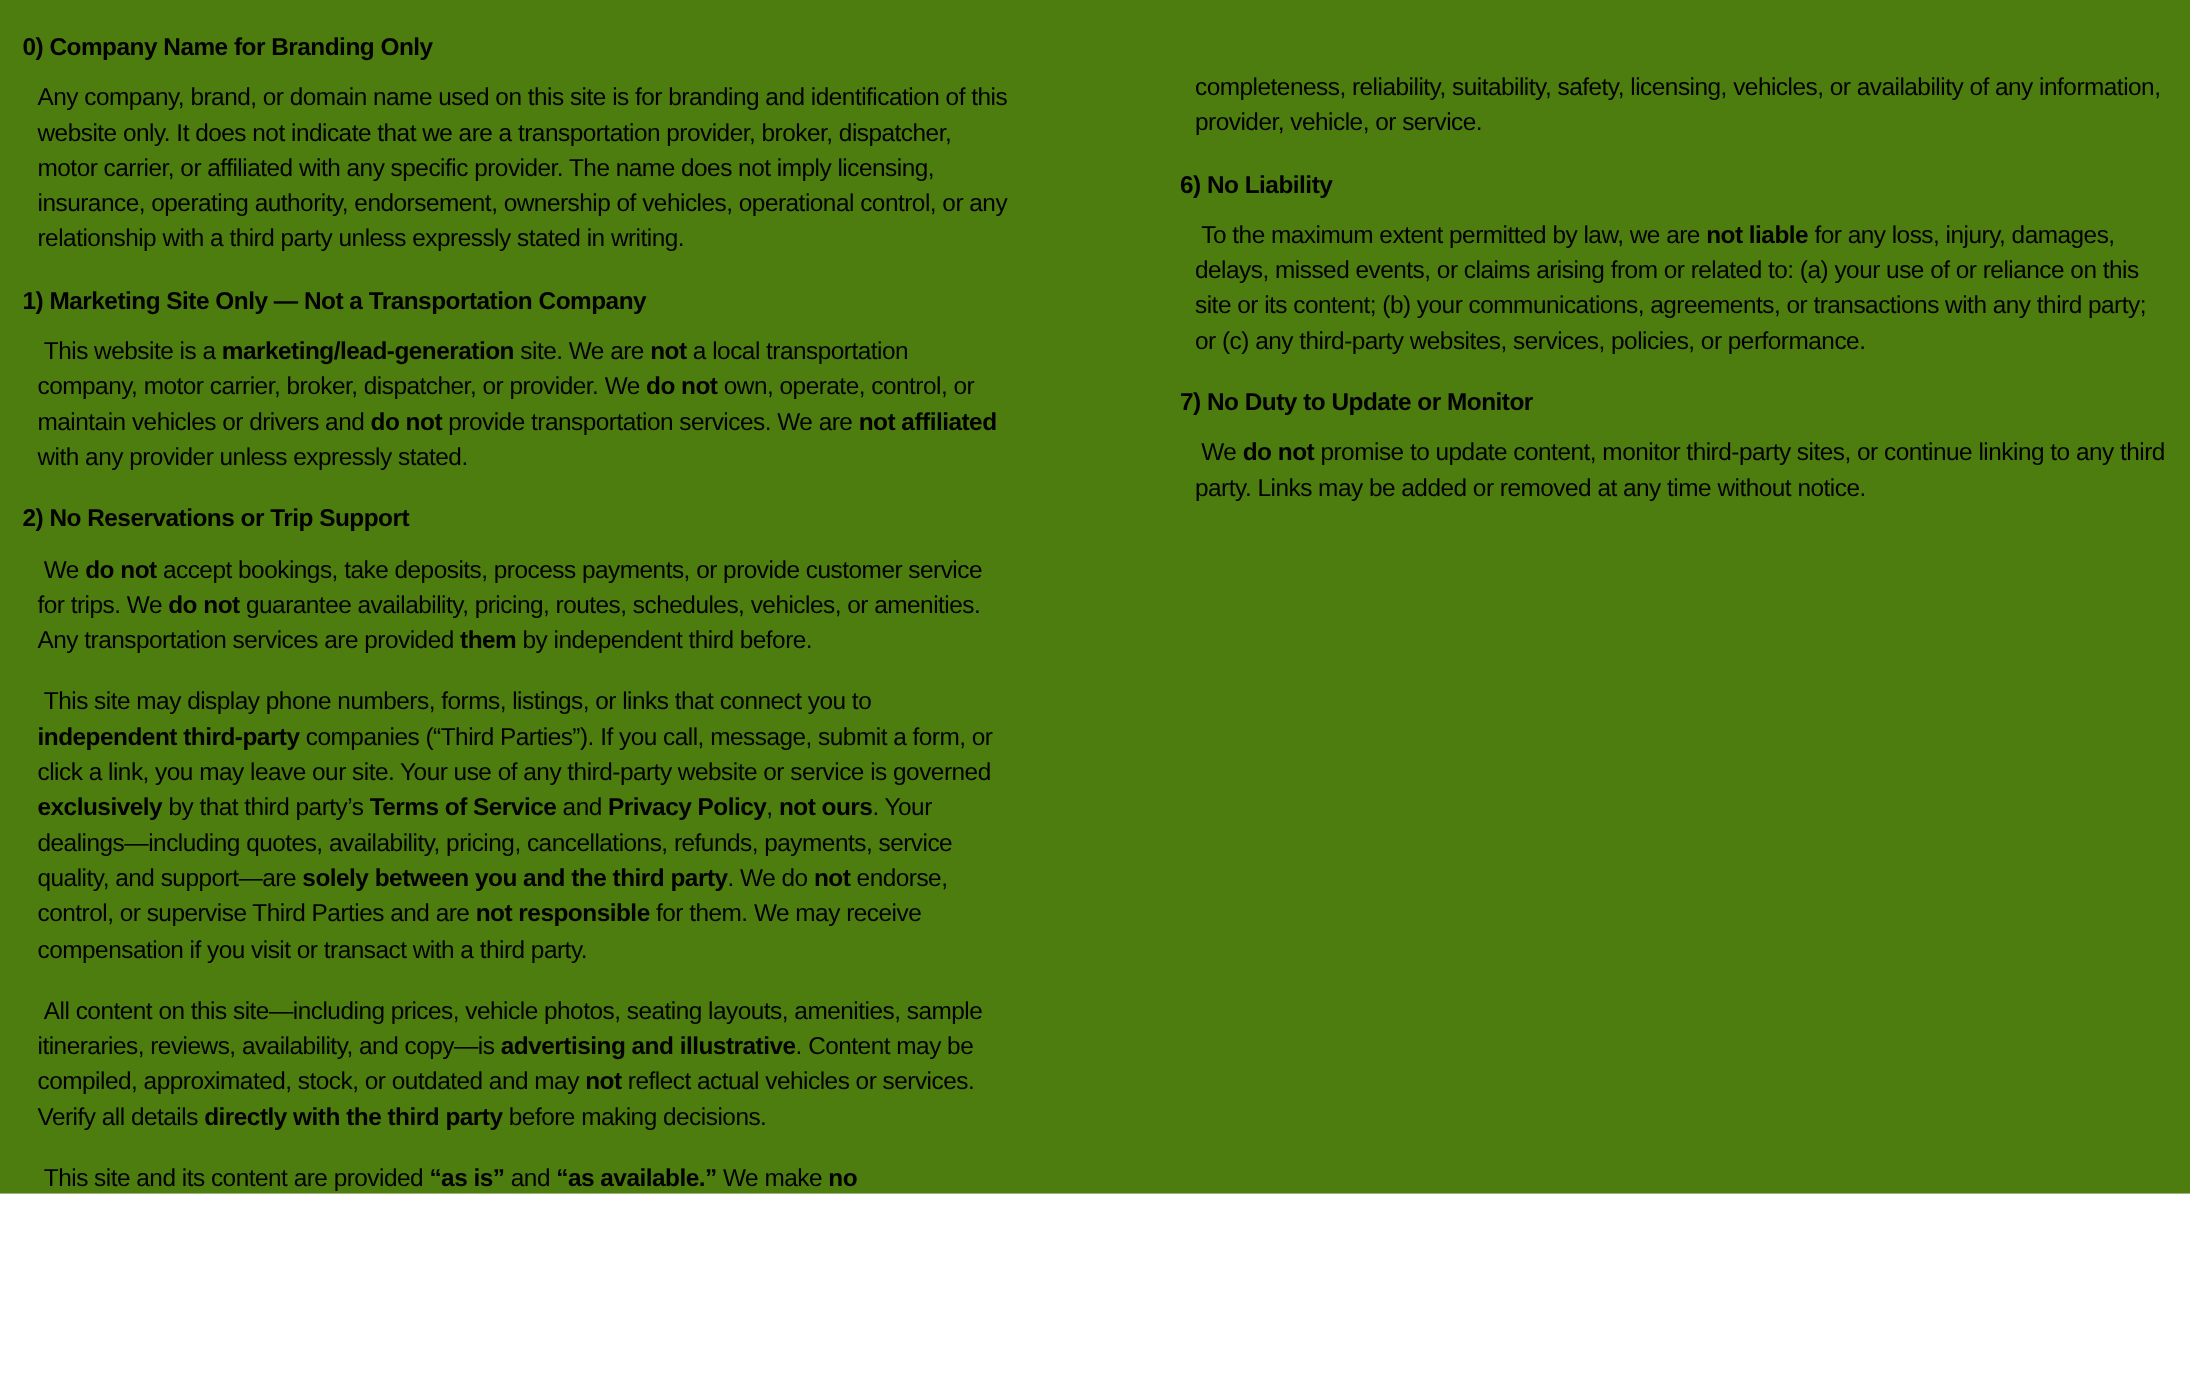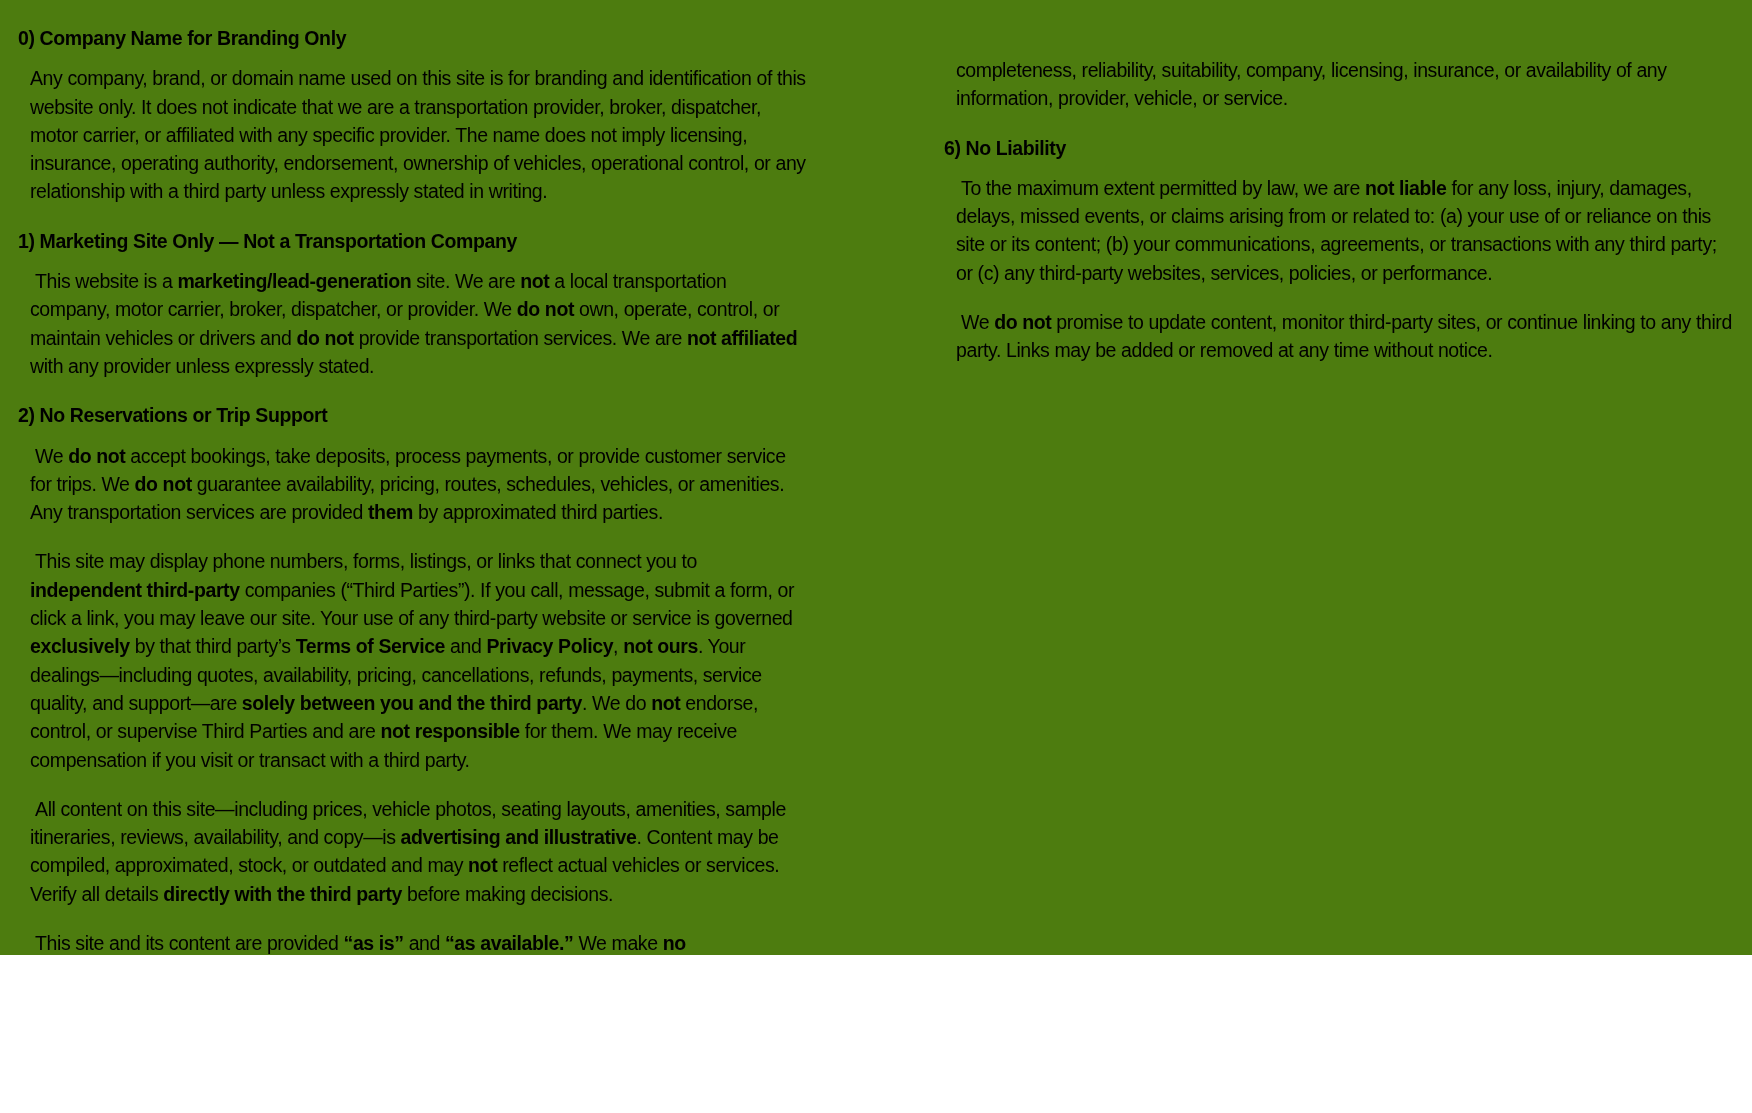--- a/index.html
+++ b/index.html
@@ -68,7 +68,7 @@
     </div>
   <div class="col col-right">
       <section class="block">
-        <p class="bd"><span>completeness, reliability, suitability, company, licensing, insurance, or availability of any information, provider, vehicle, or service.</span></p>
+        <p class="bd"><span>completeness, reliability, suitability, safety, licensing, vehicles, or availability of any information, provider, vehicle, or service.</span></p>
       </section>
       <section class="block">
         <h2 class="hd">6) No Liability</h2>

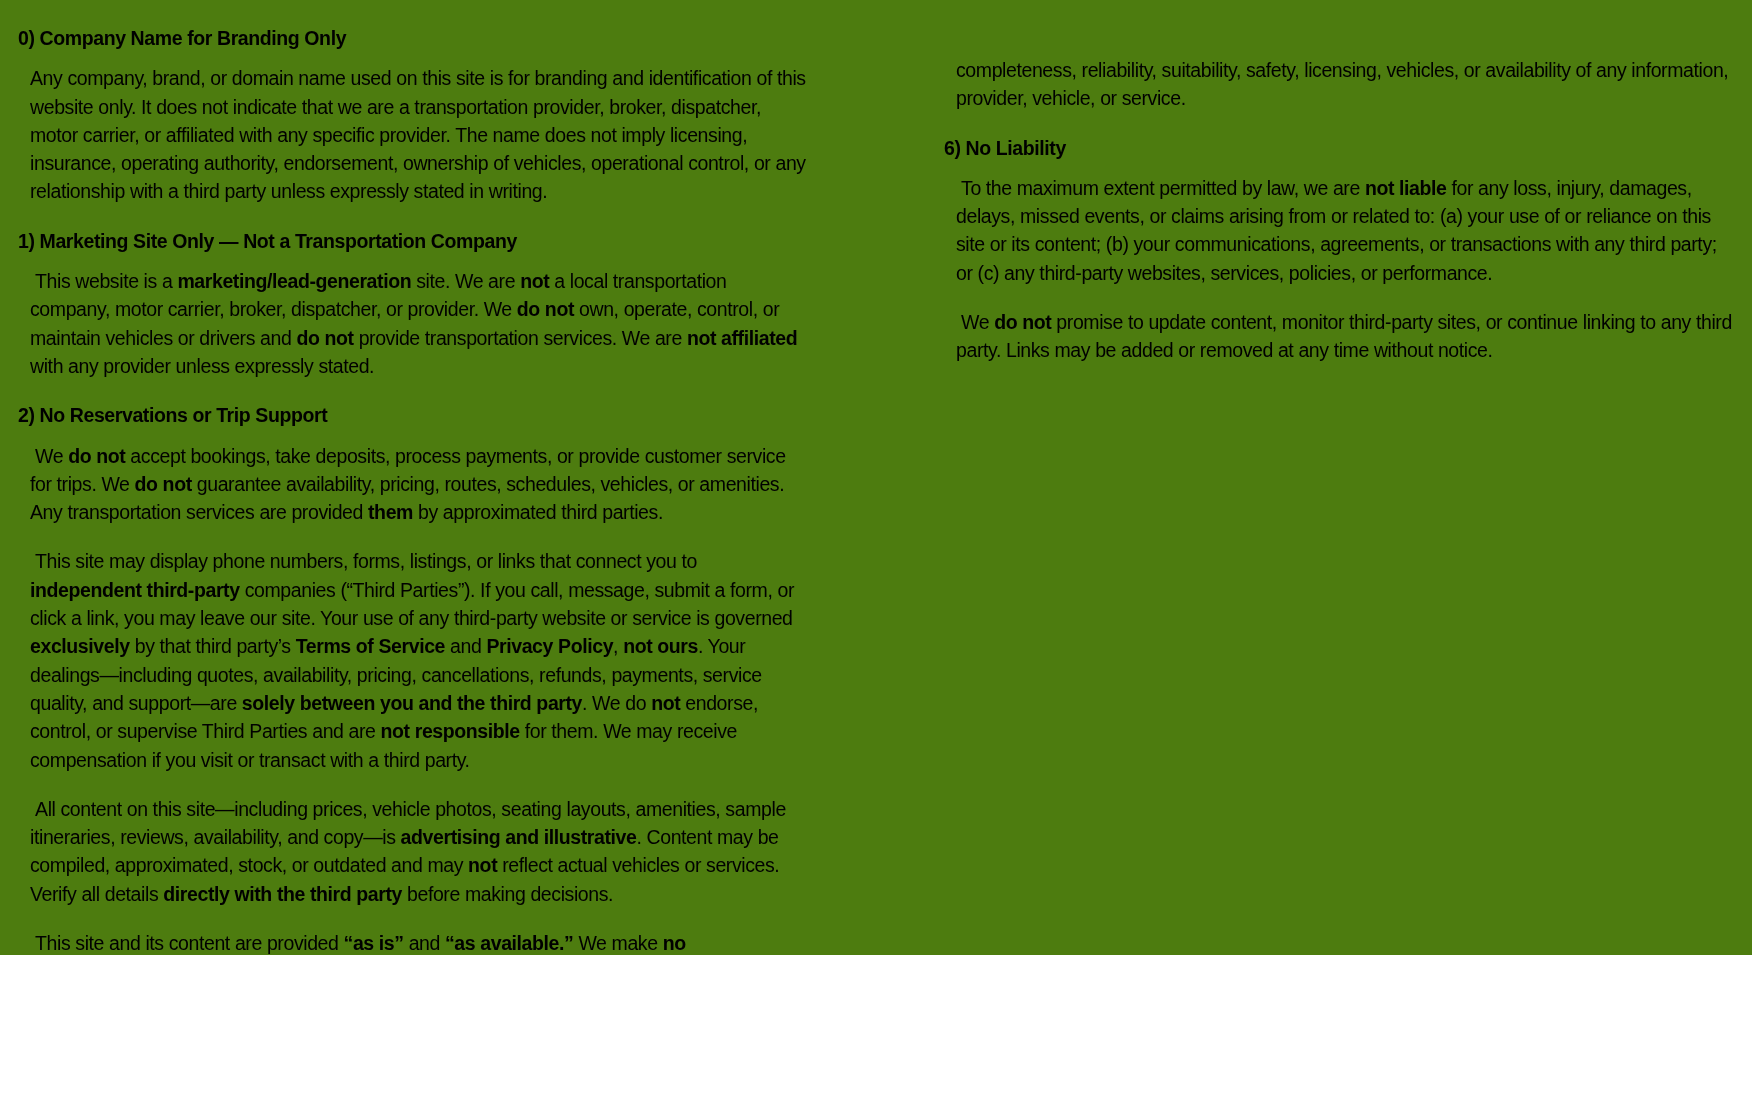--- a/index.html
+++ b/index.html
@@ -75,6 +75,7 @@
         <p class="bd"><span> To the maximum extent permitted by law, we are </span><strong>not liable</strong><span> for any loss, injury, damages, delays, missed events, or claims arising from or related to: (a) your use of or reliance on this site or its content; (b) your communications, agreements, or transactions with any third party; or (c) any third-party websites, services, policies, or performance.</span></p>
       </section>
       <section class="block">
+        <h2 class="hd">7) No Duty to Update or Monitor</h2>
         <p class="bd"><span> We </span><strong>do not</strong><span> promise to update content, monitor third-party sites, or continue linking to any third party. Links may be added or removed at any time without notice.</span></p>
       </section>
     </div>

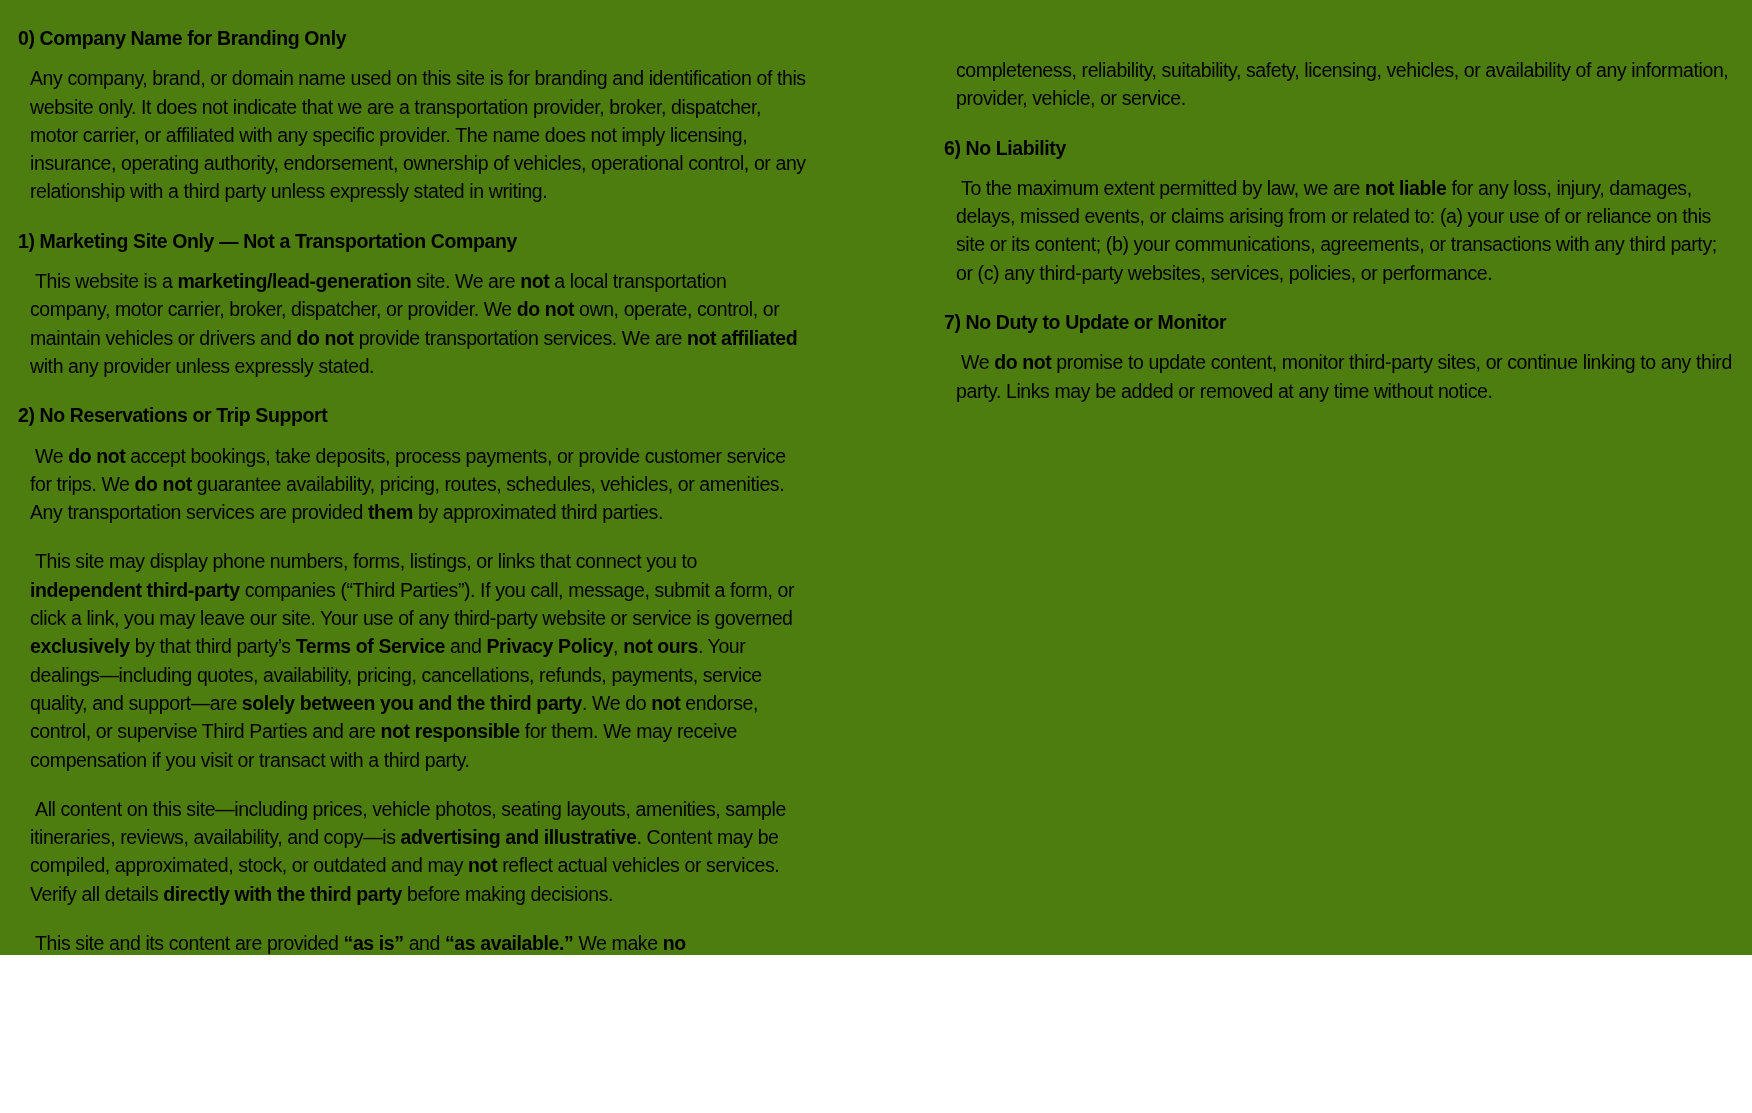--- a/index.html
+++ b/index.html
@@ -54,7 +54,7 @@
       </section>
       <section class="block">
         <h2 class="hd">2) No Reservations or Trip Support</h2>
-        <p class="bd"><span> We </span><strong>do not</strong><span> accept bookings, take deposits, process payments, or provide customer service for trips. We </span><strong>do not</strong><span> guarantee availability, pricing, routes, schedules, vehicles, or amenities. Any transportation services are provided </span><strong>them</strong><span> by approximated third parties.</span></p>
+        <p class="bd"><span> We </span><strong>do not</strong><span> accept bookings, take deposits, process payments, or provide customer service for trips. We </span><strong>do not</strong><span> guarantee availability, pricing, routes, schedules, vehicles, or amenities. Any transportation services are provided </span><strong>them</strong><span> by independent third before.</span></p>
       </section>
       <section class="block">
         <p class="bd"><span> This site may display phone numbers, forms, listings, or links that connect you to </span><strong>independent third-party</strong><span> companies (“Third Parties”). If you call, message, submit a form, or click a link, you may leave our site. Your use of any third-party website or service is governed </span><strong>exclusively</strong><span> by that third party’s </span><strong>Terms of Service</strong><span> and </span><strong>Privacy Policy</strong><span>, </span><strong>not ours</strong><span>. Your dealings—including quotes, availability, pricing, cancellations, refunds, payments, service quality, and support—are </span><strong>solely between you and the third party</strong><span>. We do </span><strong>not</strong><span> endorse, control, or supervise Third Parties and are </span><strong>not responsible</strong><span> for them. We may receive compensation if you visit or transact with a third party.</span></p>

